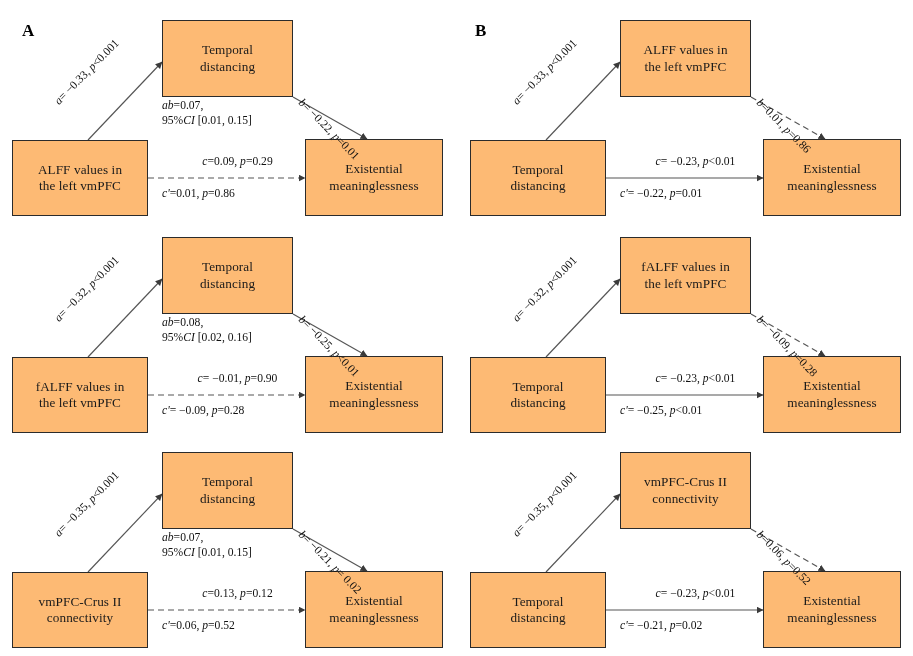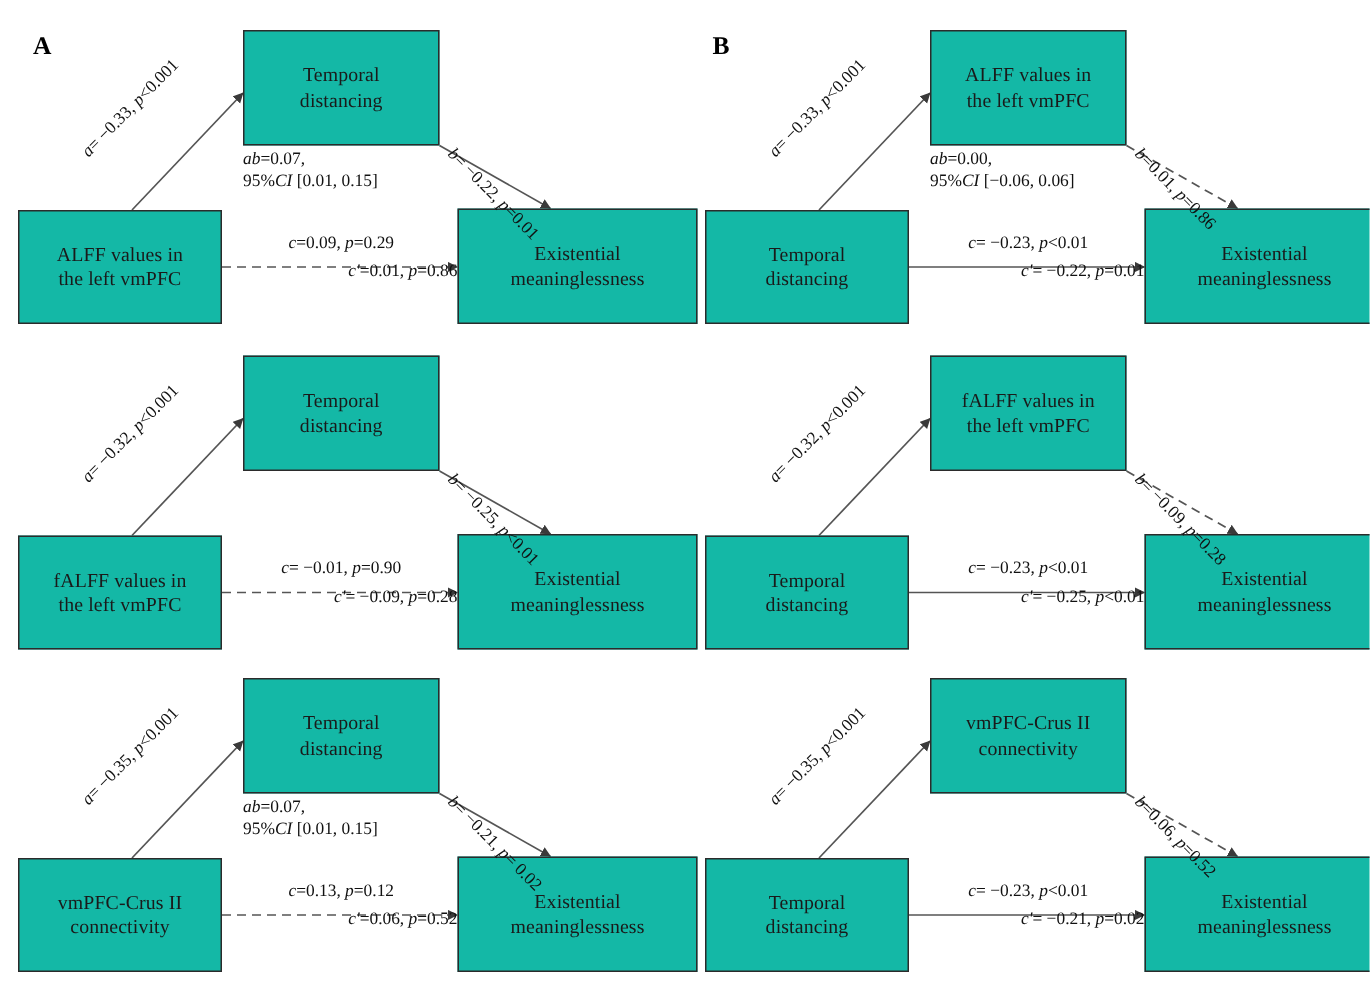--- a/index.html
+++ b/index.html
@@ -36,7 +36,7 @@
     position: absolute;
     box-sizing: border-box;
     border: 1.6px solid #2b2b2b;
-    background: #14b8a6;
+    background: #fdba74;
     display: flex;
     align-items: center;
     justify-content: center;

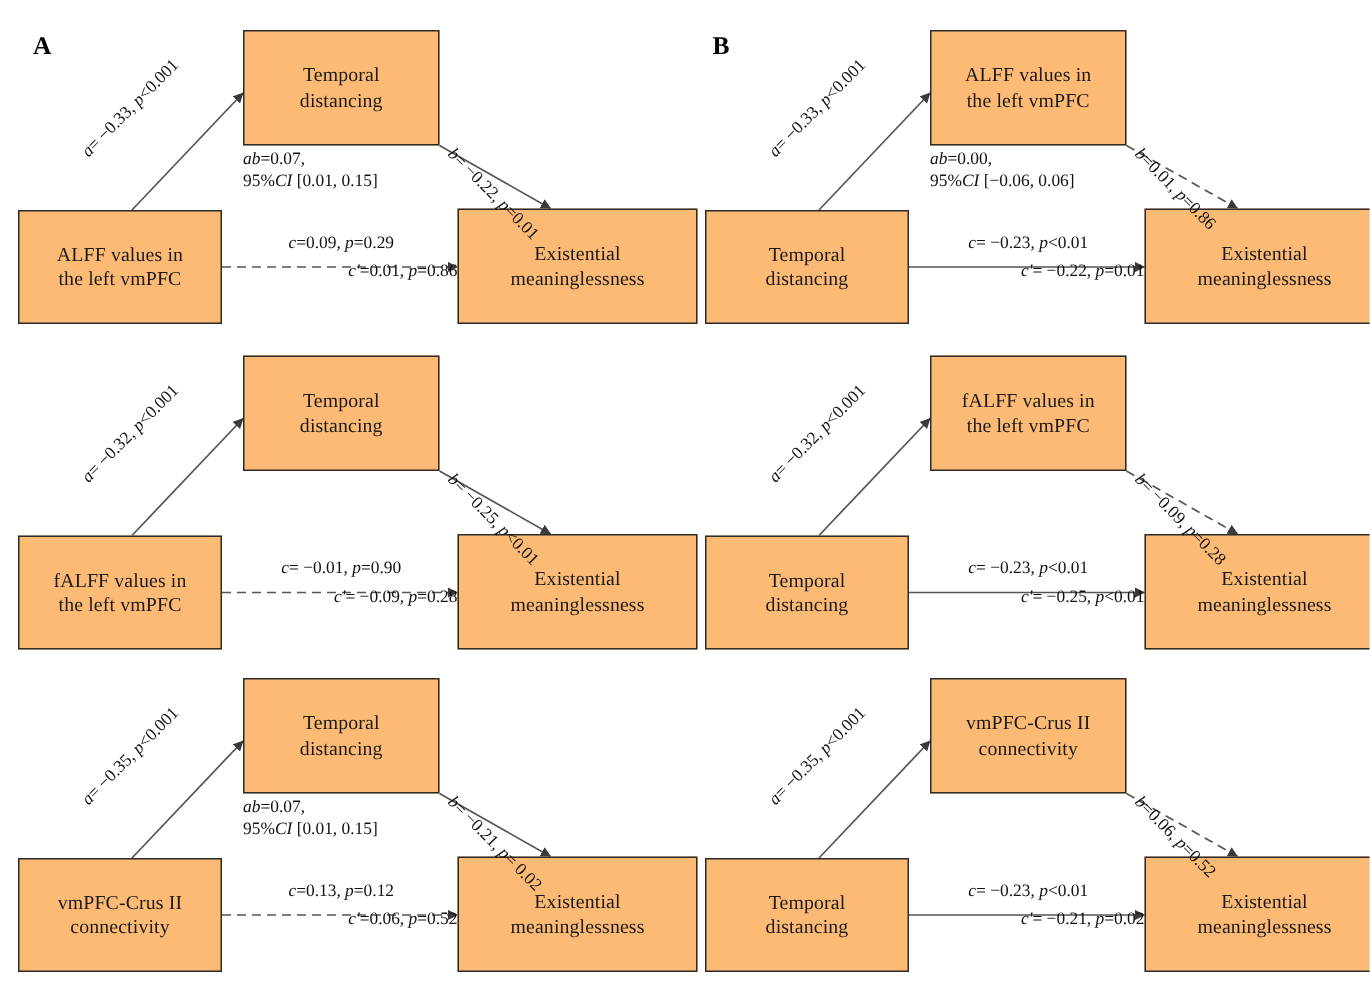--- a/index.html
+++ b/index.html
@@ -242,7 +242,6 @@
       </div>
       <div class="lbl lbl-a"><i>a</i>= −0.33, <i>p</i>&lt;0.001</div>
       <div class="lbl lbl-b"><i>b</i>=0.01, <i>p</i>=0.86</div>
-      <div class="lbl lbl-ab"><i>ab</i>=0.00,<br>95%<i>CI</i> [−0.06, 0.06]</div>
       <div class="lbl lbl-c"><i>c</i>= −0.23, <i>p</i>&lt;0.01</div>
       <div class="lbl lbl-cp"><i>c'</i>= −0.22, <i>p</i>=0.01</div>
     </div>

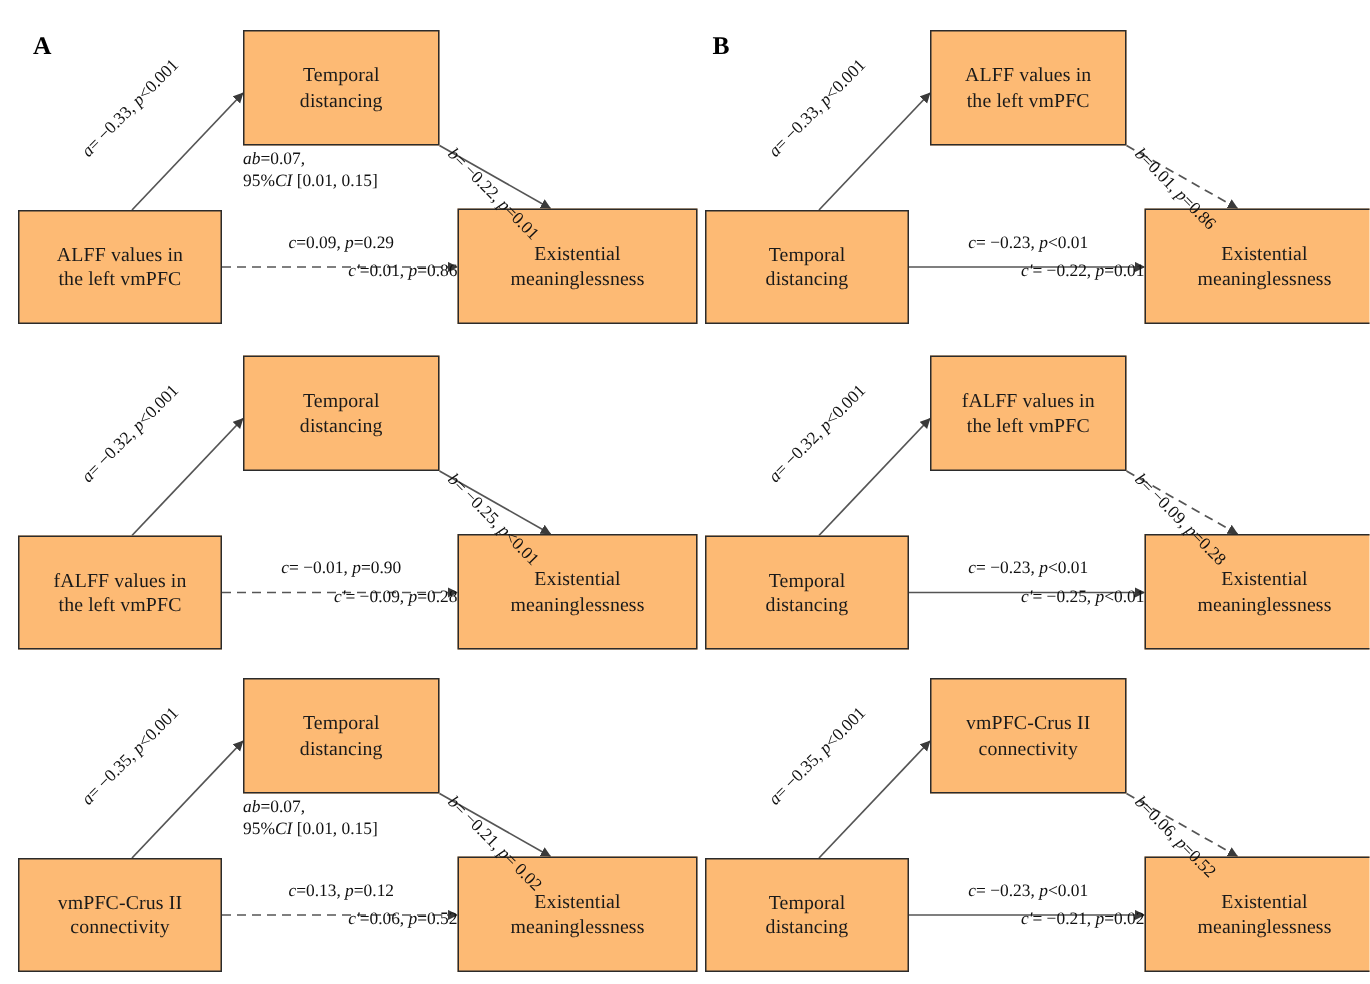--- a/index.html
+++ b/index.html
@@ -89,7 +89,7 @@
     white-space: normal;
   }
   .lbl-c {
-    left: 156px;
+    left: 166px;
     top: 145px;
     width: 143px;
     text-align: center;

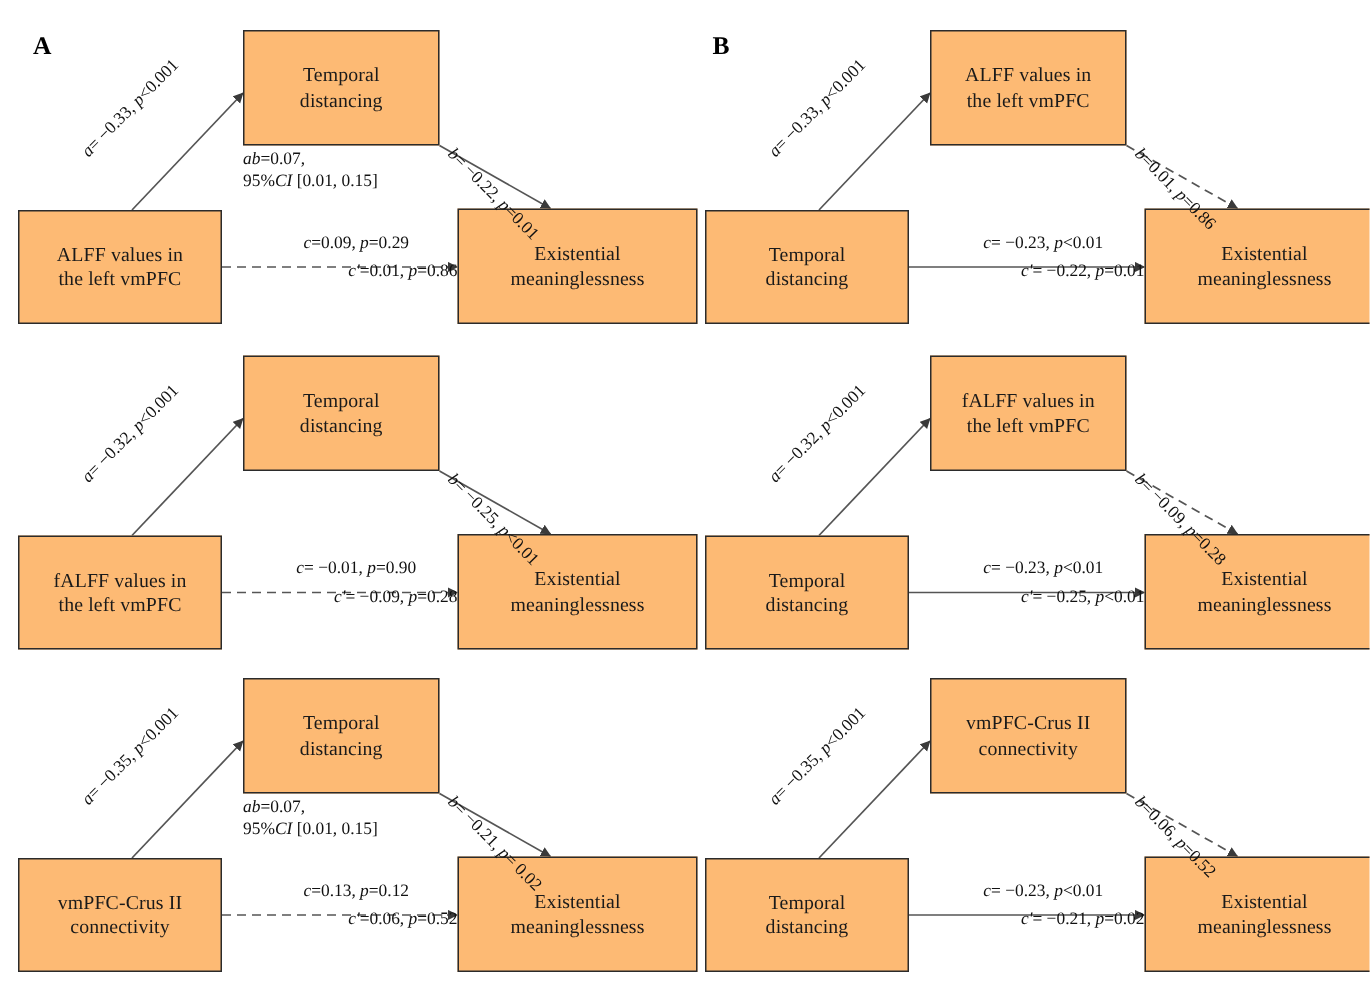--- a/index.html
+++ b/index.html
@@ -49,7 +49,7 @@
   .node span { display: block; }
   .node-x { left: 12px;  top: 130px; width: 136px; height: 76px; }
   .node-m { left: 162px; top: 10px;  width: 131px; height: 77px; }
-  .node-y { left: 305px; top: 129px; width: 160px; height: 77px; }
+  .node-y { left: 305px; top: 129px; width: 138px; height: 77px; }
 
   .edge-svg {
     position: absolute;

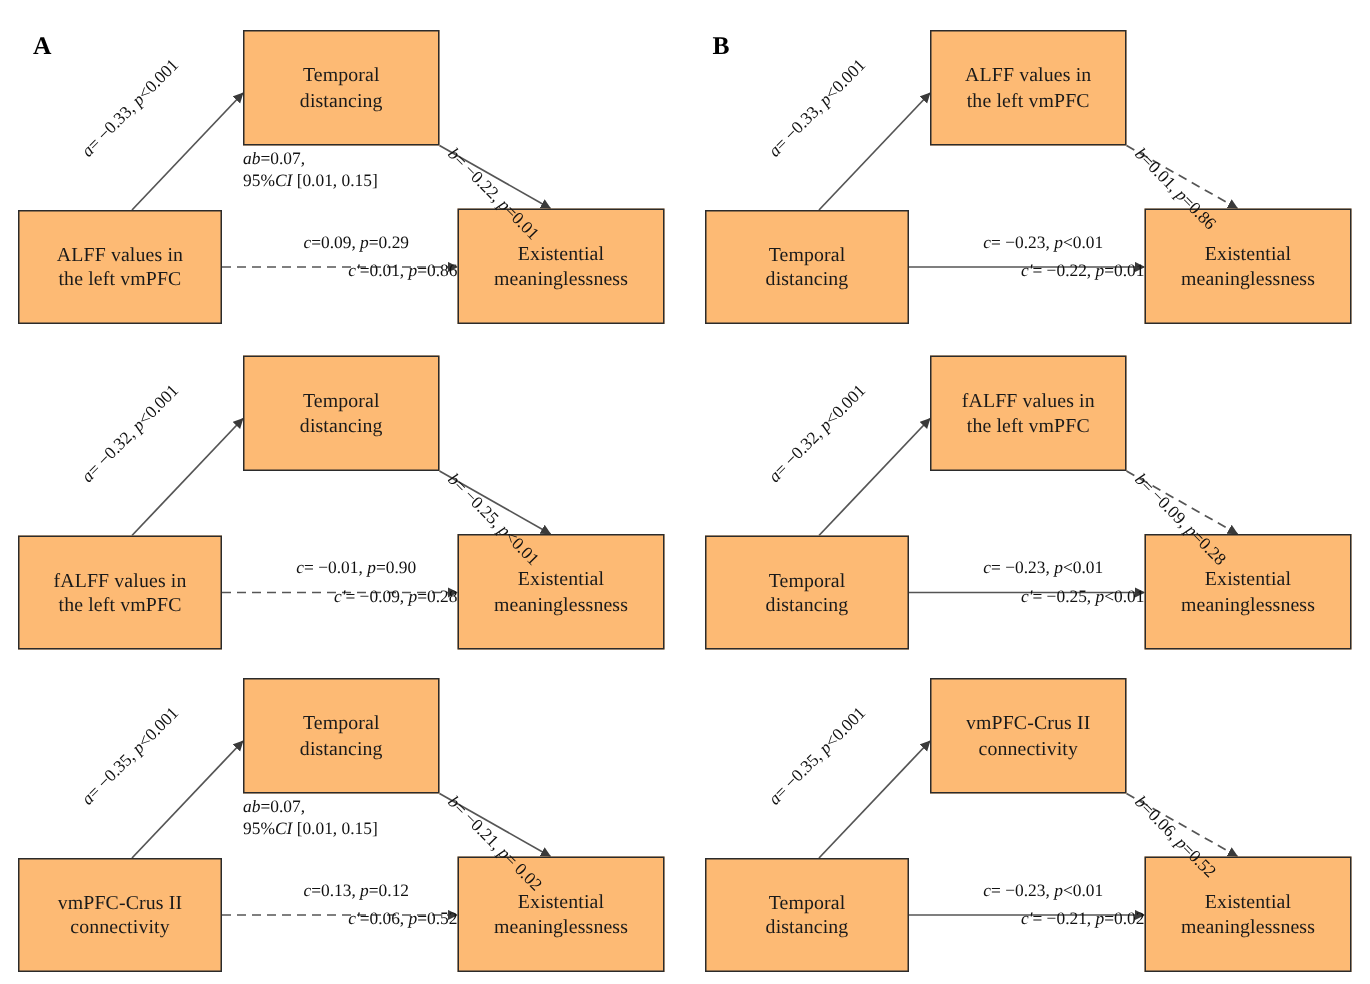--- a/index.html
+++ b/index.html
@@ -96,9 +96,9 @@
   }
   .lbl-cp {
     left: 162px;
-    top: 164px;
+    top: 177px;
     width: 143px;
-    text-align: right;
+    text-align: left;
   }
 </style>
 </head>

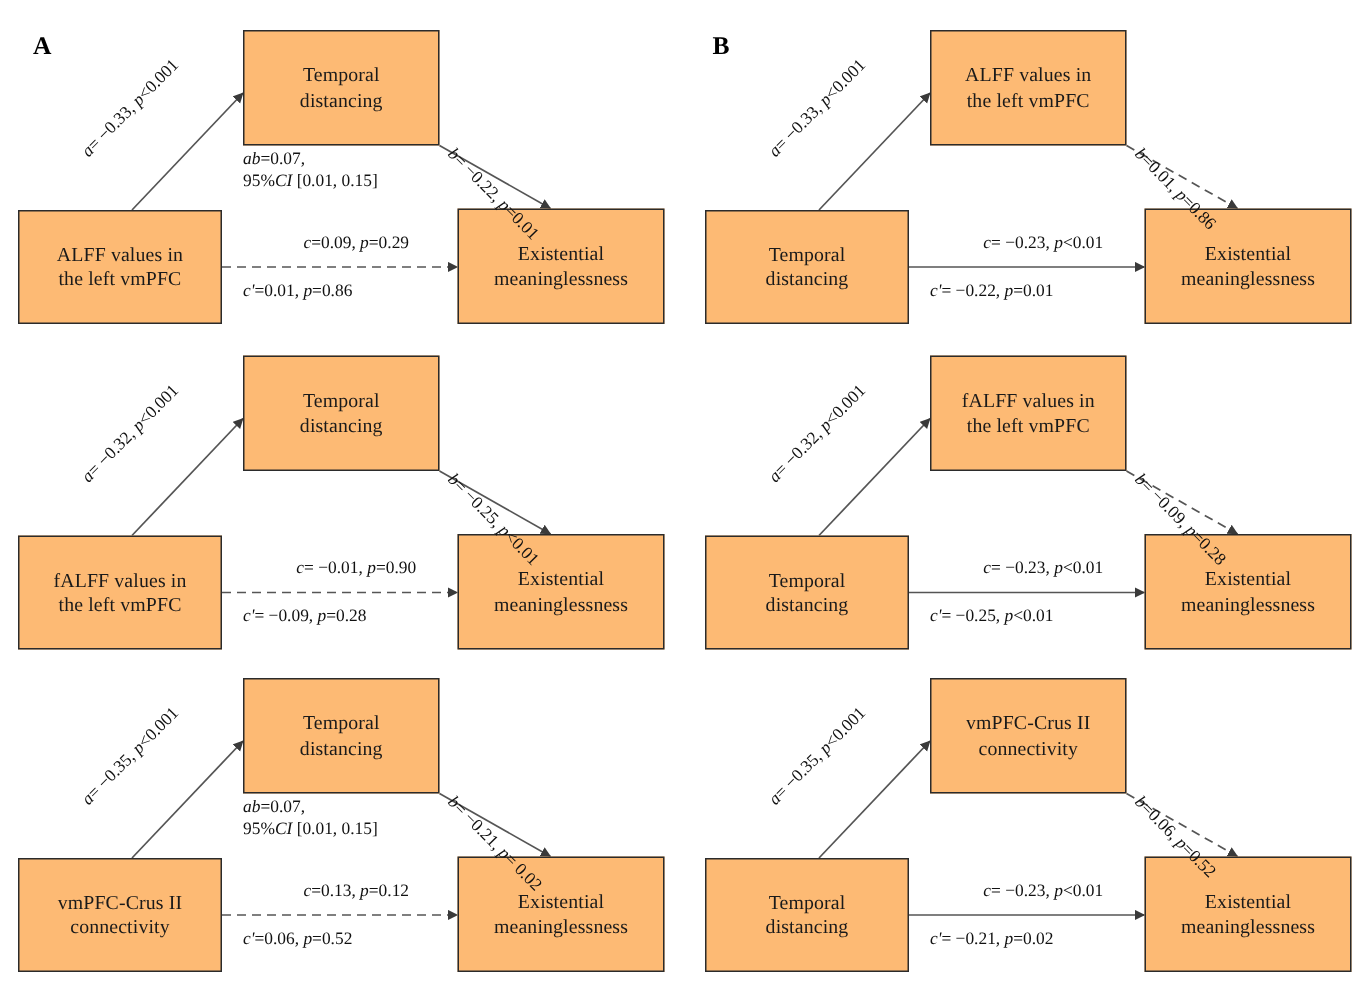--- a/index.html
+++ b/index.html
@@ -172,6 +172,7 @@
       </div>
       <div class="lbl lbl-a"><i>a</i>= −0.32, <i>p</i>&lt;0.001</div>
       <div class="lbl lbl-b"><i>b</i>= −0.25, <i>p</i>&lt;0.01</div>
+      <div class="lbl lbl-ab"><i>ab</i>=0.08,<br>95%<i>CI</i> [0.02, 0.16]</div>
       <div class="lbl lbl-c"><i>c</i>= −0.01, <i>p</i>=0.90</div>
       <div class="lbl lbl-cp"><i>c'</i>= −0.09, <i>p</i>=0.28</div>
     </div>

